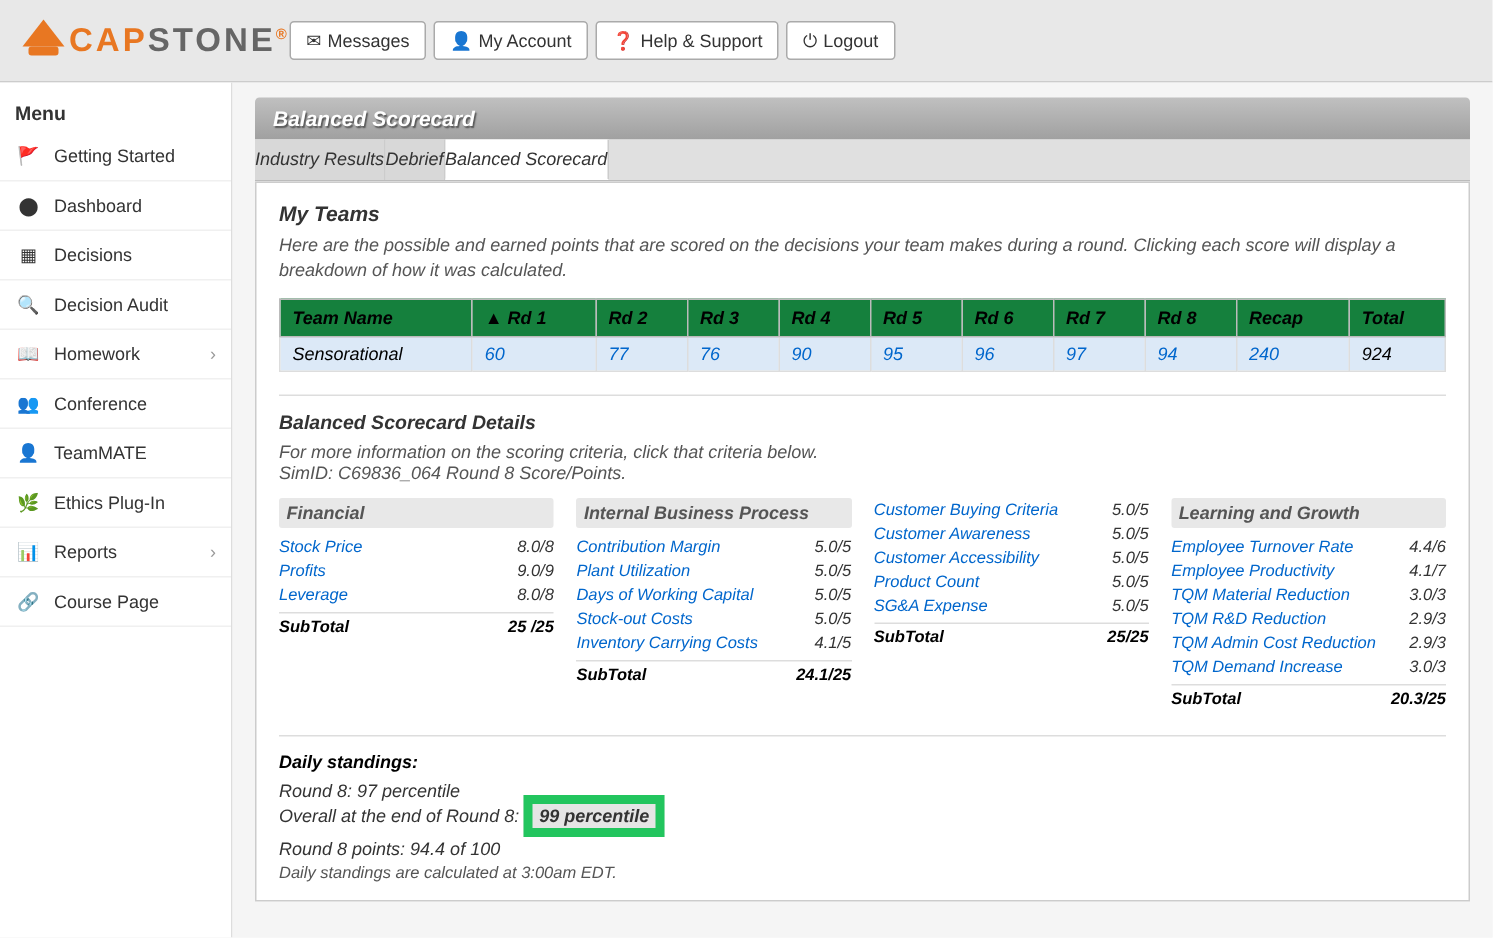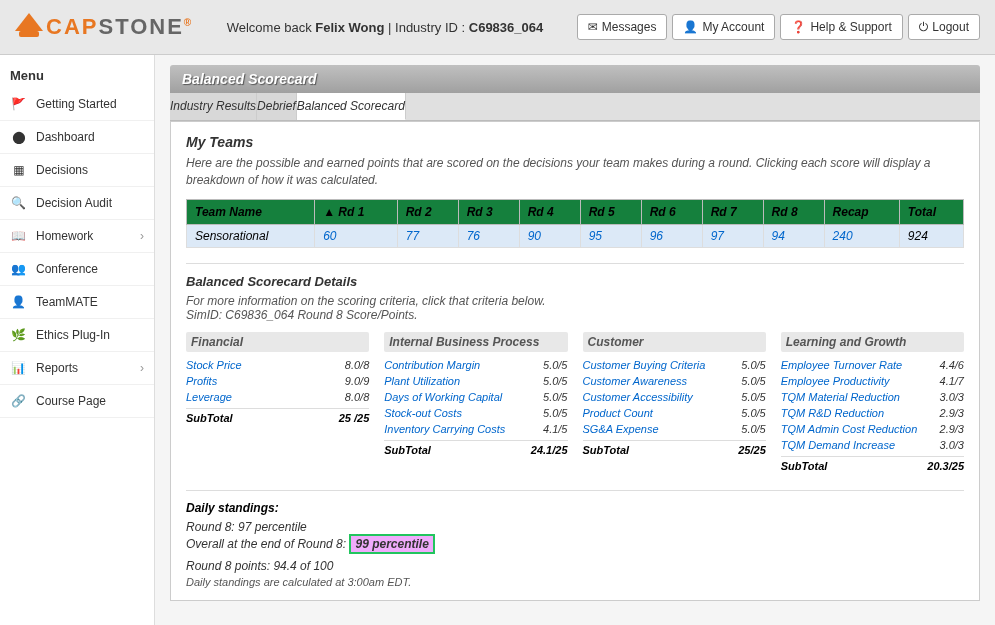--- a/index.html
+++ b/index.html
@@ -91,12 +91,6 @@
     <span class="logo-text">
       <span class="logo-cap">CAP</span><span class="logo-stone">STONE</span><span style="color:#e87722;font-size:10px;vertical-align:super;">®</span>
     </span>
-  </div>
-  <div id="welcome-text">
-    <span>Welcome back</span>
-    <strong>Felix Wong</strong>
-    <span> | Industry ID :</span>
-    <strong>C69836_064</strong>
   </div>
   <div id="header-nav">
     <button class="header-btn">

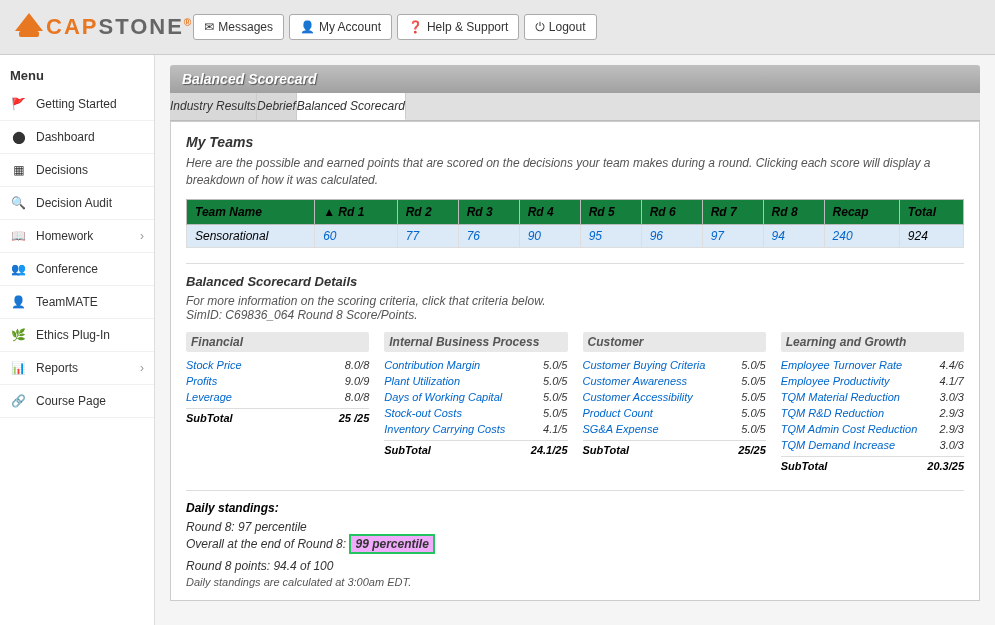--- a/index.html
+++ b/index.html
@@ -288,7 +288,6 @@
         </div>
 
         <div class="score-section">
-          <div class="score-section-title">Customer</div>
           <div class="score-row">
             <div class="score-label"><a class="link-blue">Customer Buying Criteria</a></div>
             <div class="score-value">

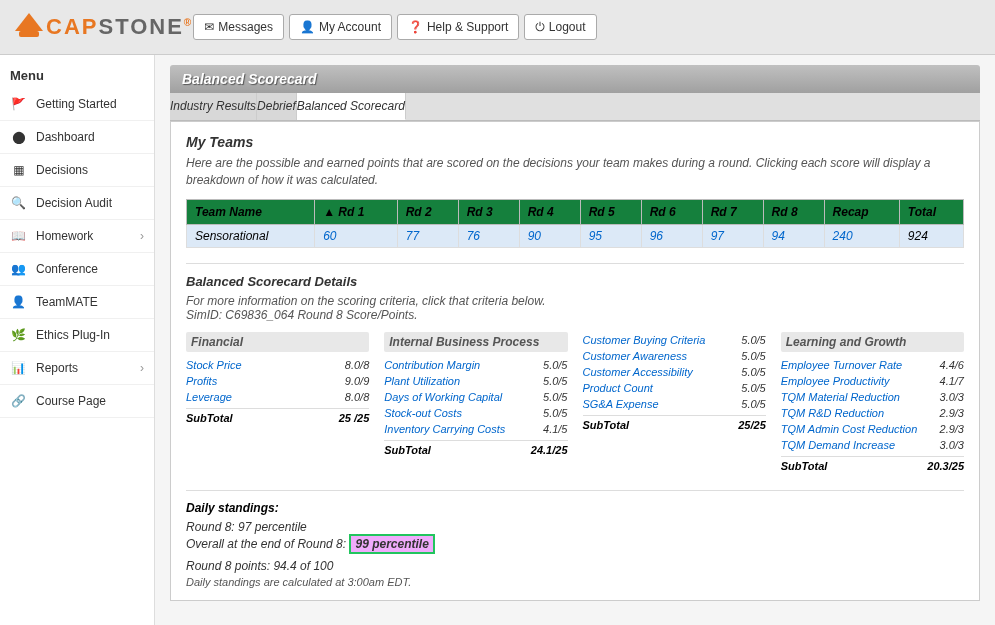--- a/index.html
+++ b/index.html
@@ -69,7 +69,7 @@
     .daily-standings { border-top: 1px solid #ddd; padding-top: 10px; }
     .standings-title { font-weight: bold; font-size: 12px; margin-bottom: 5px; }
     .standings-line { font-size: 12px; color: #333; margin-bottom: 3px; }
-    .highlight-yellow { background: #f0abfc; border: 2px solid #22c55e; padding: 1px 4px; font-weight: bold; }
+    .highlight-yellow { background: #e5e5e5; border: 6px solid #22c55e; padding: 1px 4px; font-weight: bold; }
     .standings-points { font-size: 12px; color: #333; margin-top: 8px; }
     .standings-note { font-size: 11px; color: #555; margin-top: 3px; }
 

